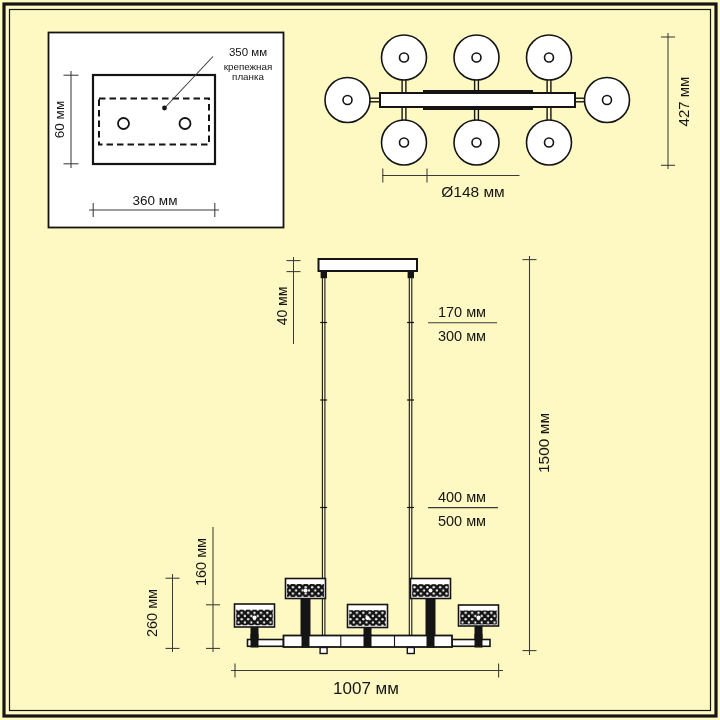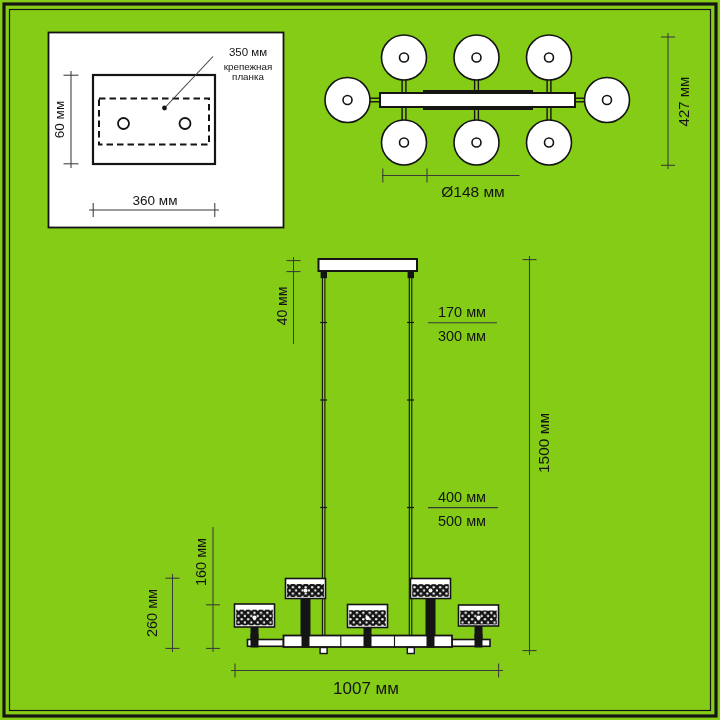--- a/index.html
+++ b/index.html
@@ -3,7 +3,7 @@
 <meta charset="utf-8">
 <style>
   html,body{margin:0;padding:0;background:#ffffff;}
-  #canvas{width:720px;height:720px;position:relative;background:#84cc16;overflow:hidden;}
+  #canvas{width:720px;height:720px;position:relative;background:#fef9c3;overflow:hidden;}
   svg{display:block;}
   svg text{font-family:"Liberation Sans",sans-serif;fill:#141414;}
   .ink{stroke:#141414;fill:none;stroke-linecap:butt;}

